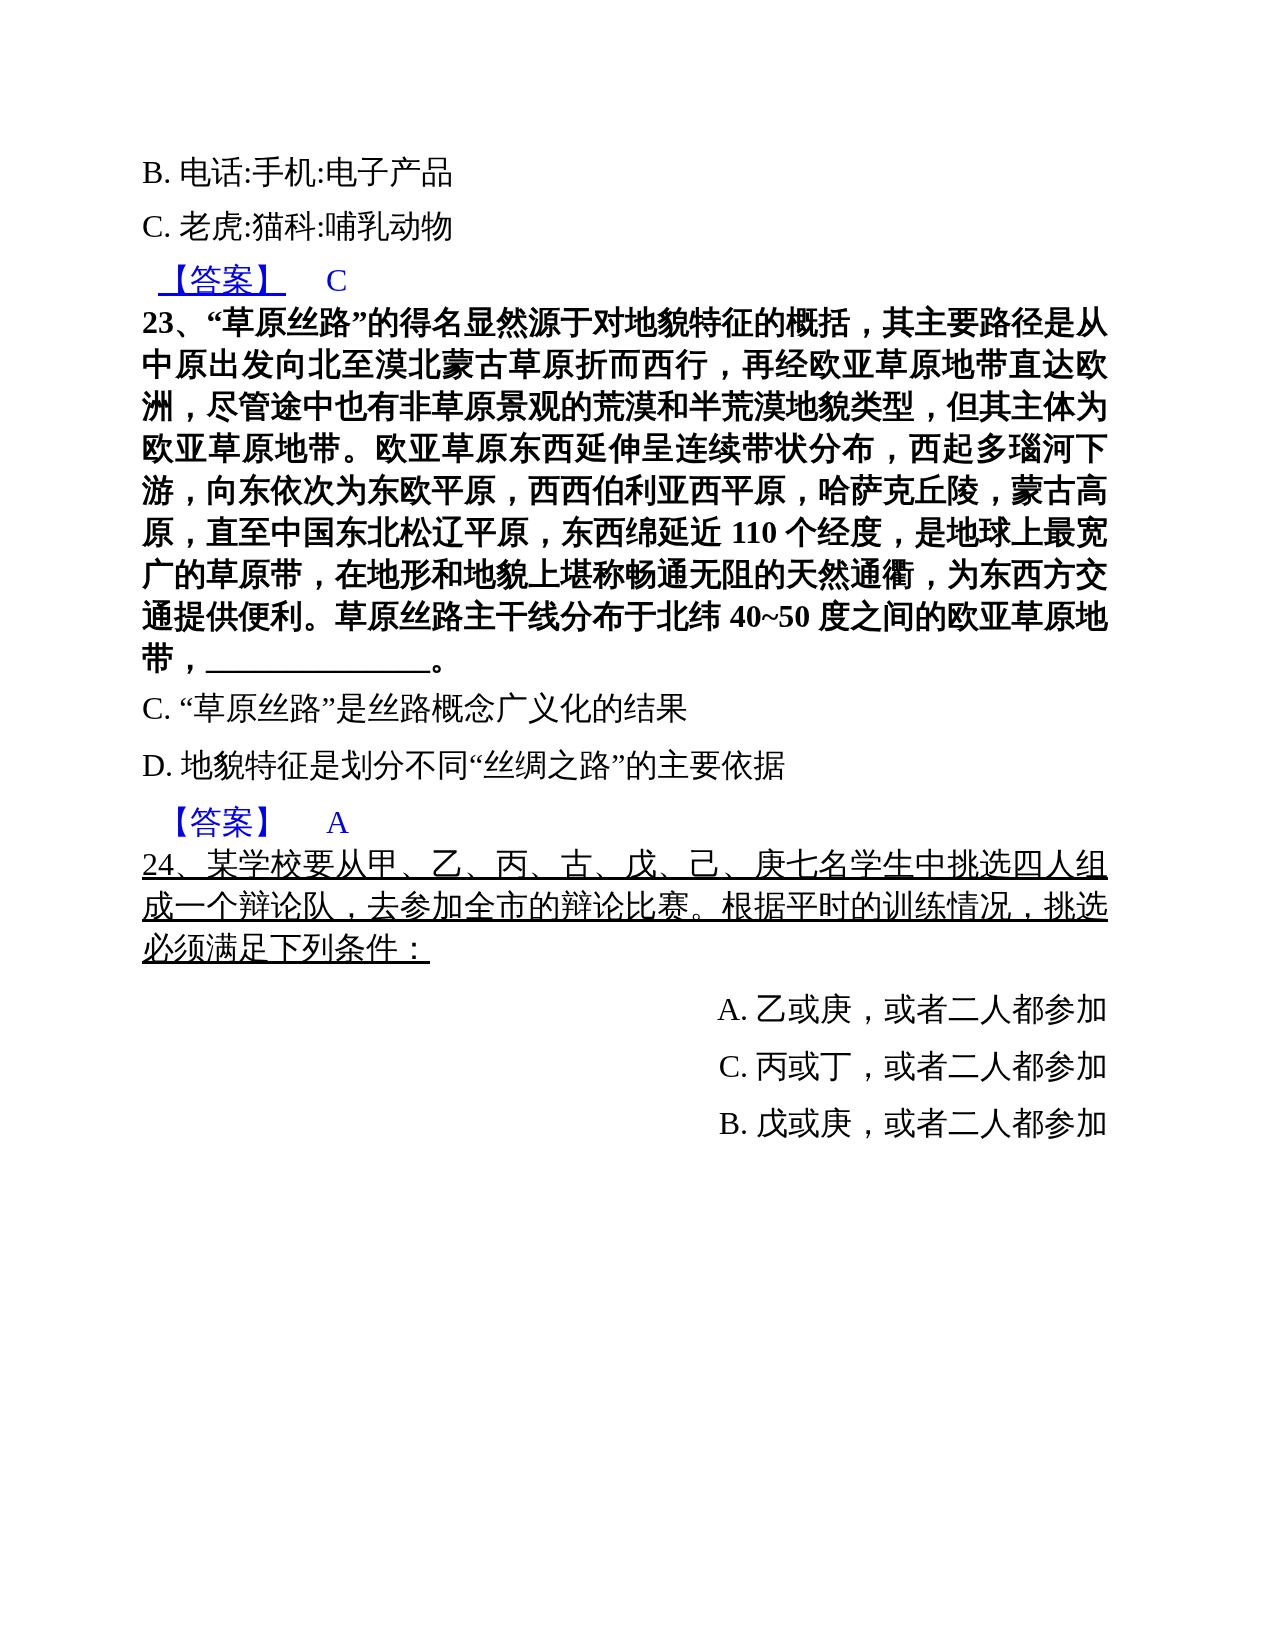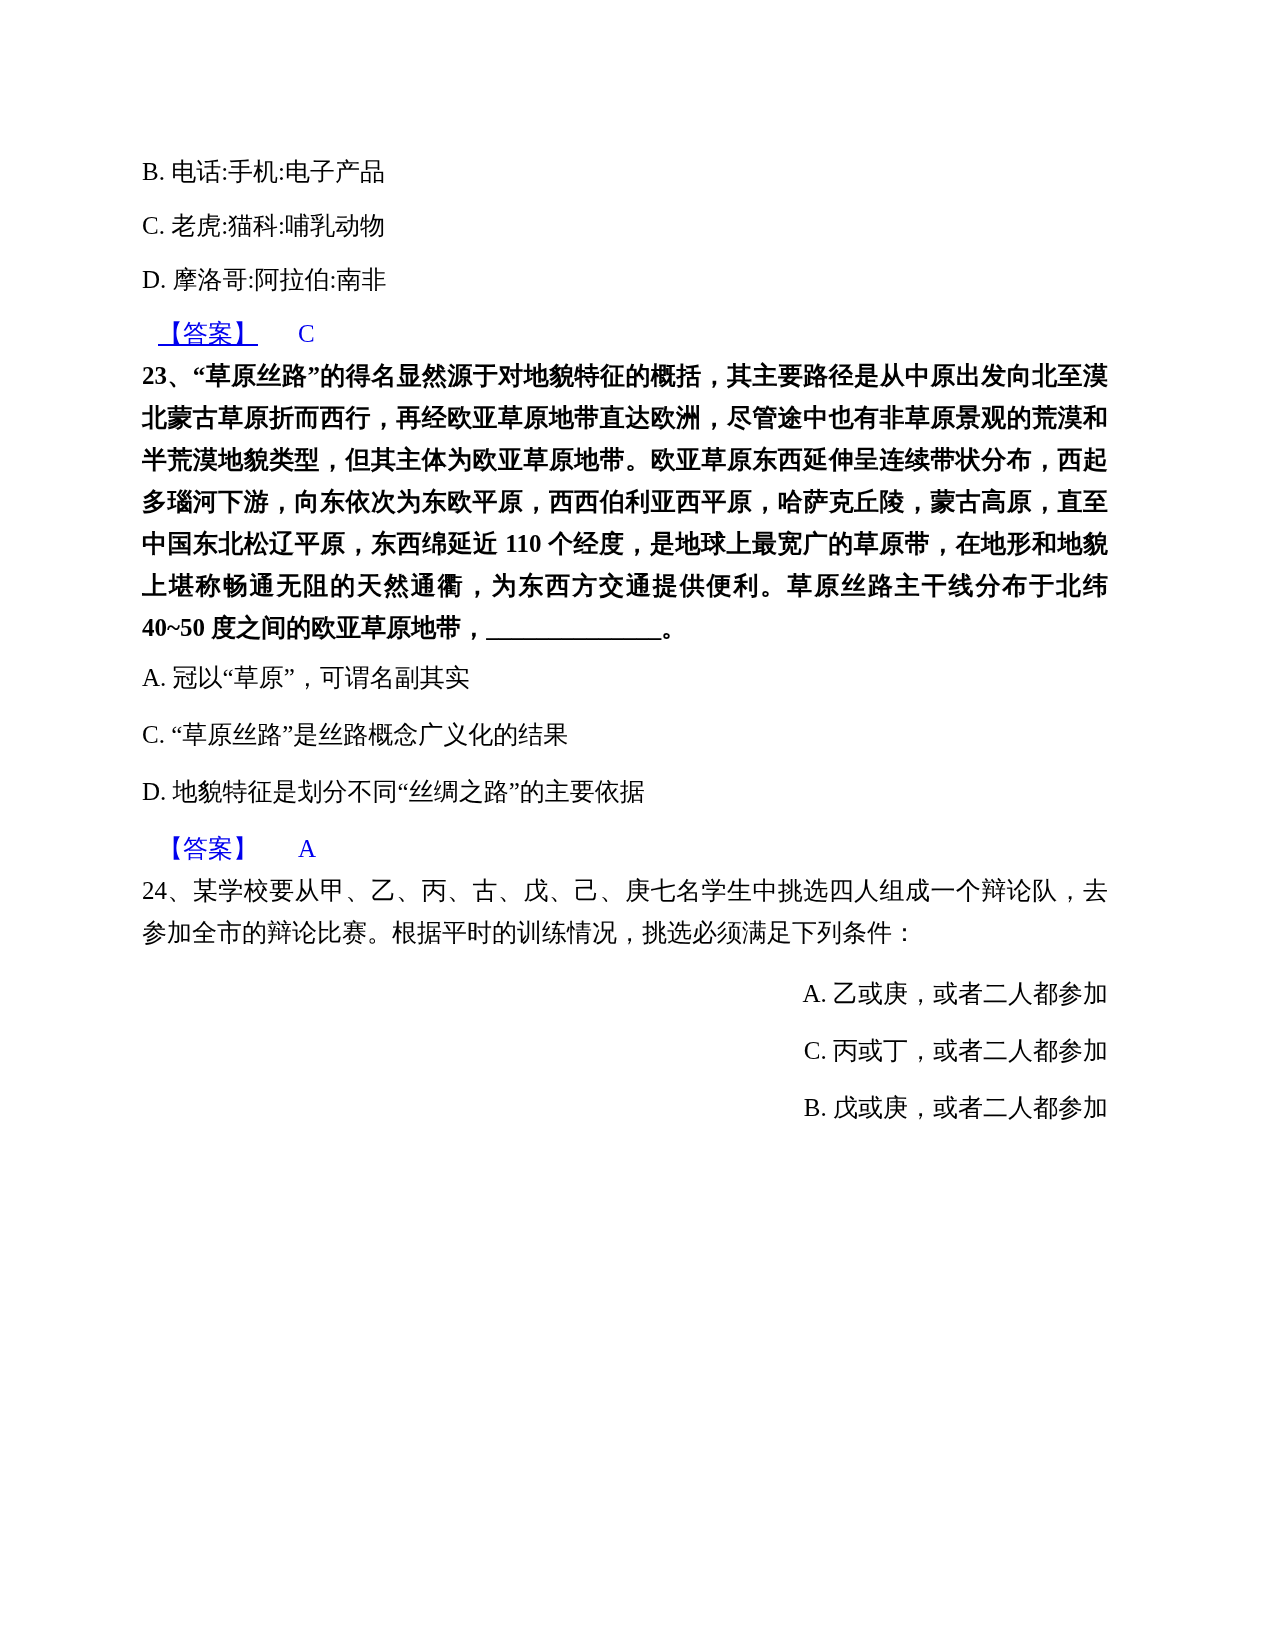--- a/index.html
+++ b/index.html
@@ -24,7 +24,7 @@
   }
   .content p {
     margin: 0;
-    font-size: 25px;
+    font-size: 32px;
     line-height: 42px;
     white-space: pre-wrap;
   }

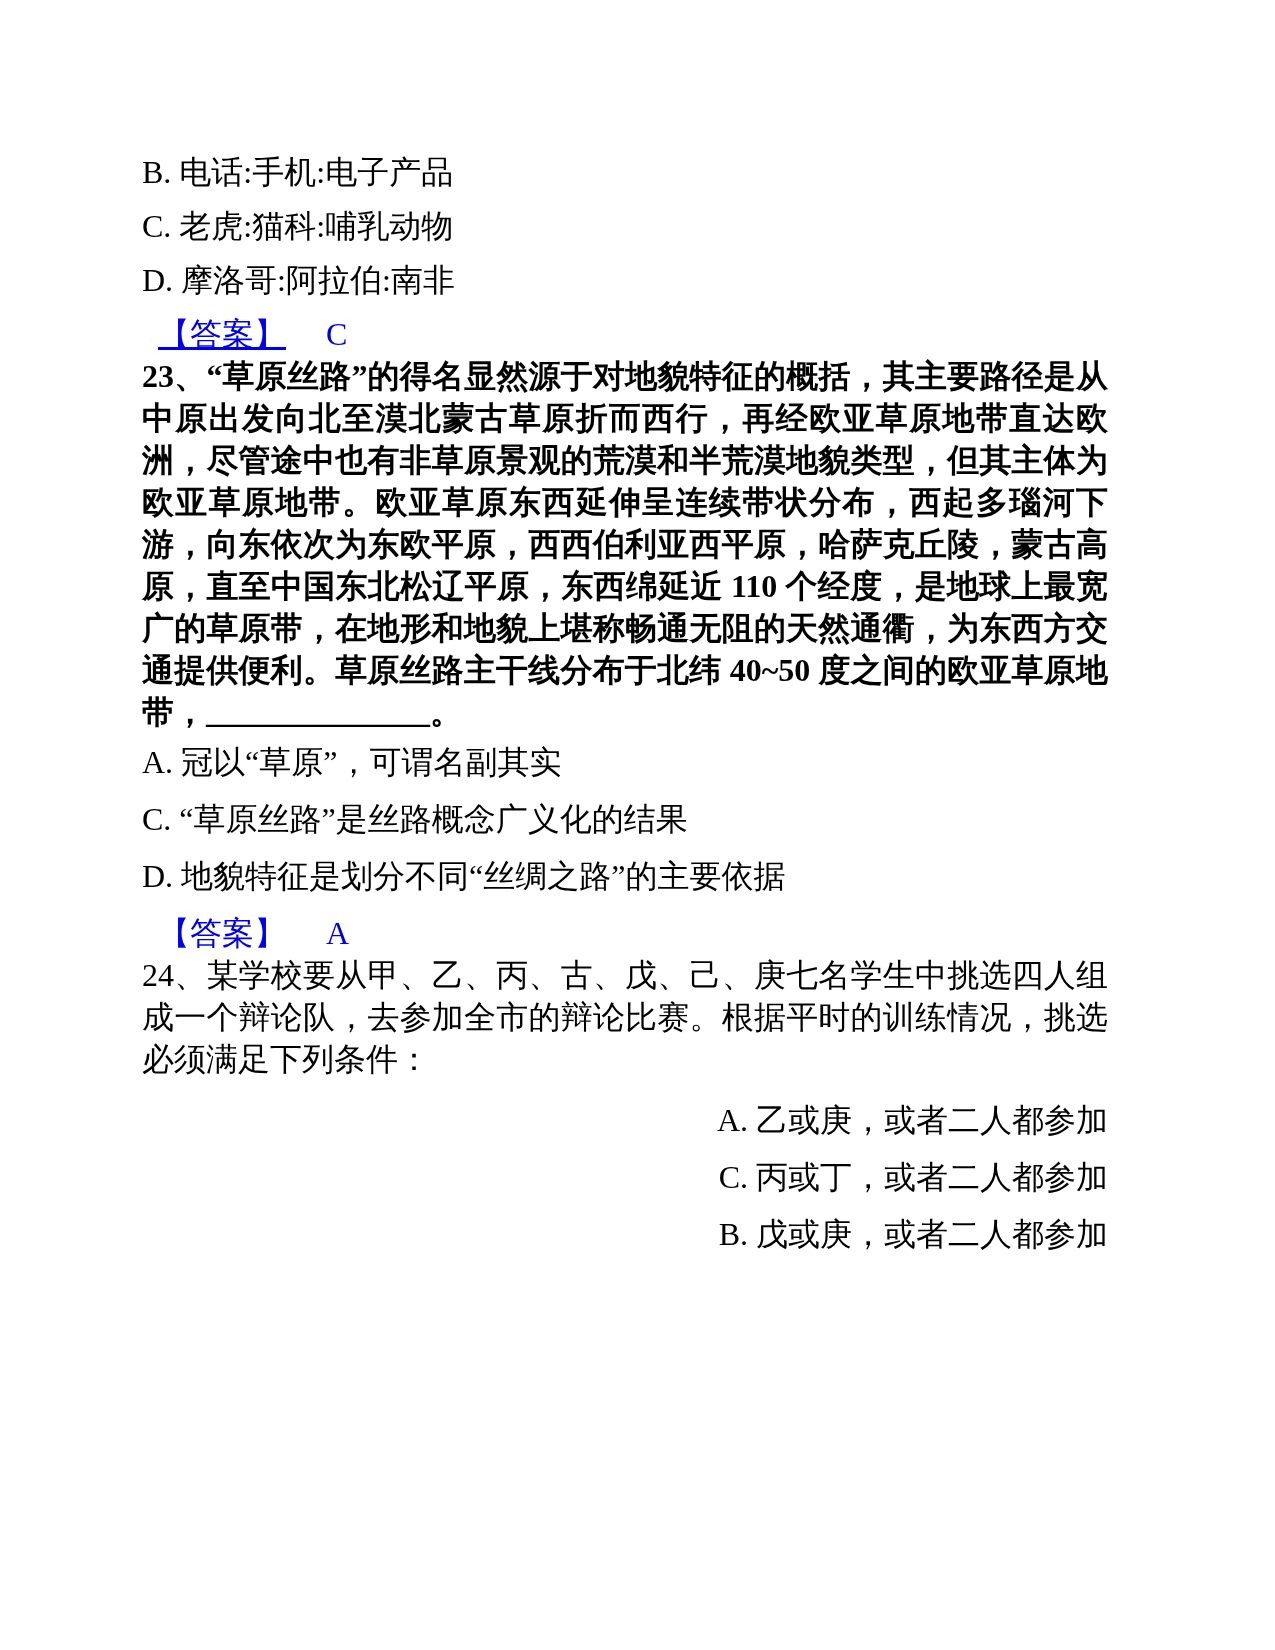--- a/index.html
+++ b/index.html
@@ -68,7 +68,6 @@
     <div class="options q22-options">
       <p>B. 电话:手机:电子产品</p>
       <p>C. 老虎:猫科:哺乳动物</p>
-      <p>D. 摩洛哥:阿拉伯:南非</p>
     </div>
 
     <p class="answer-row answer-1"><span>【答案】</span><span class="answer-letter">C</span></p>

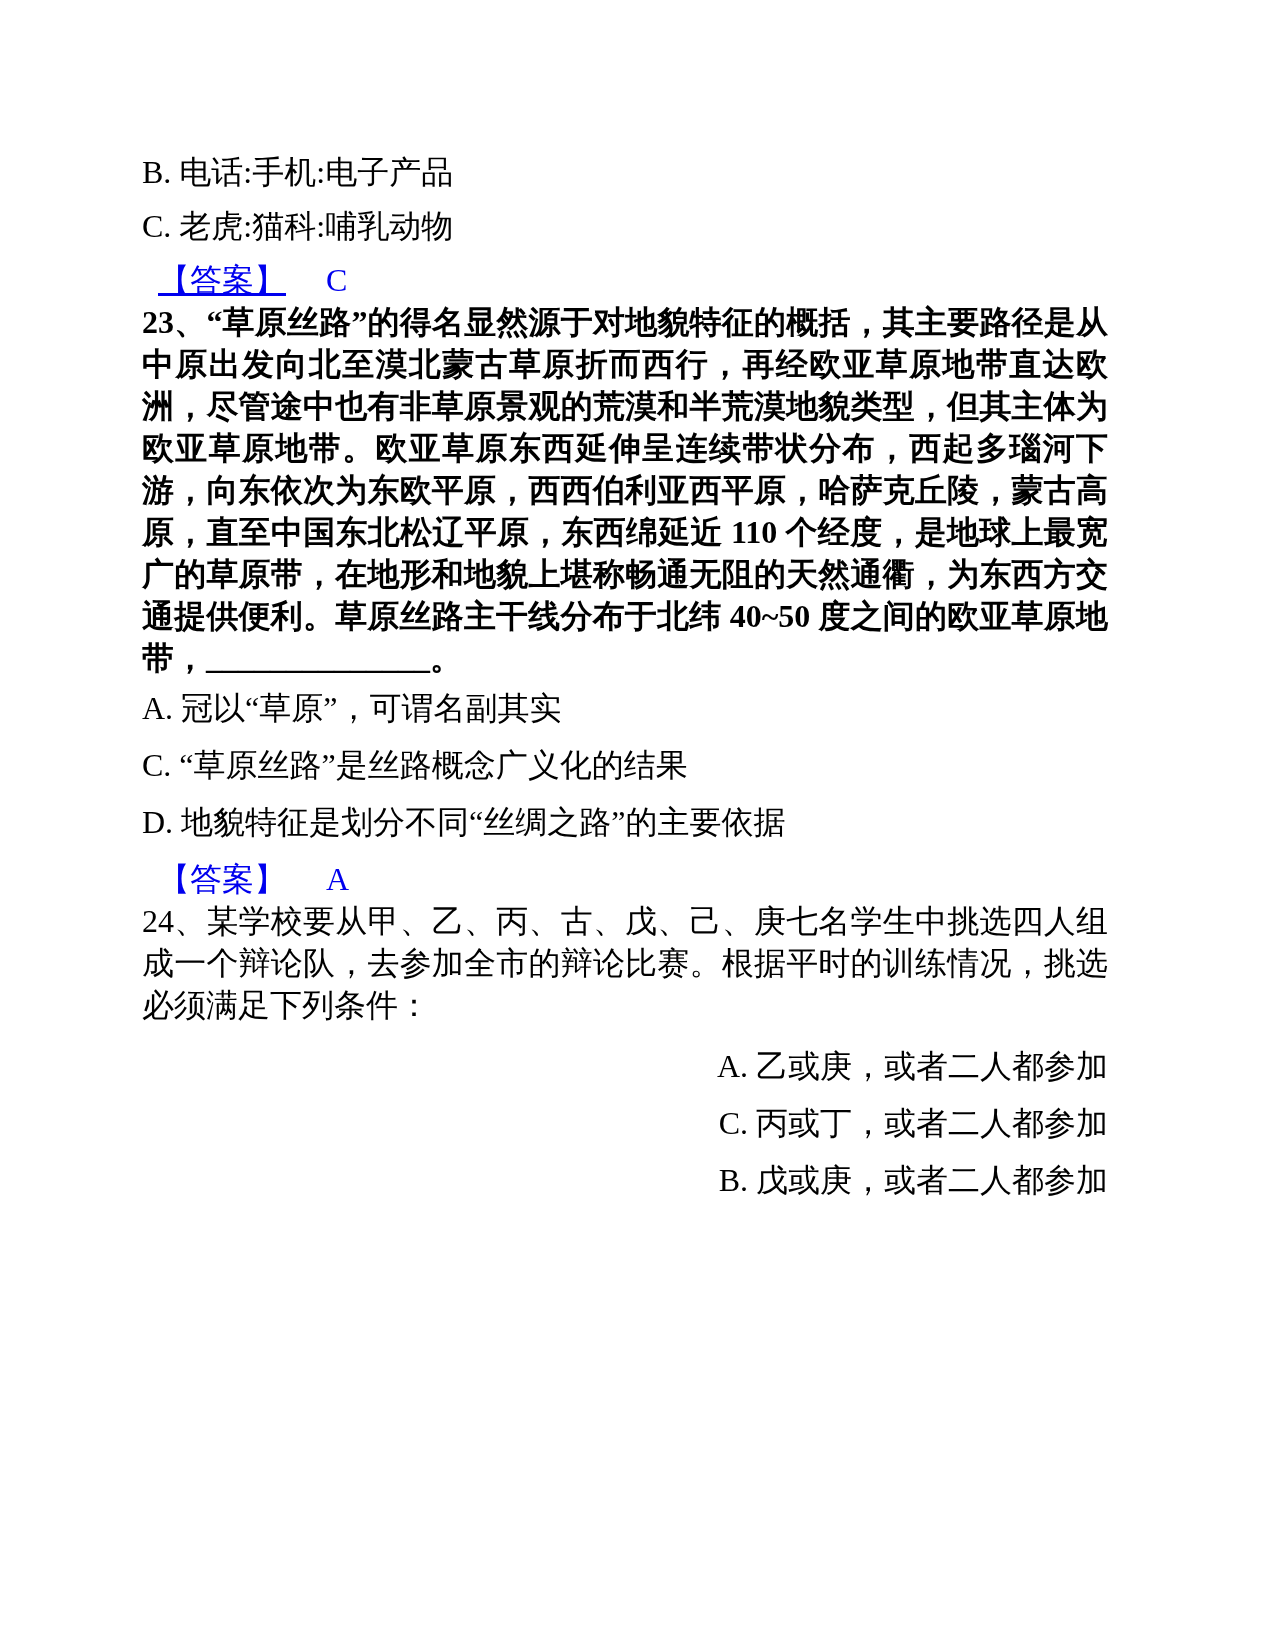--- a/index.html
+++ b/index.html
@@ -75,7 +75,6 @@
     <p class="stem q23-stem">23、“草原丝路”的得名显然源于对地貌特征的概括，其主要路径是从中原出发向北至漠北蒙古草原折而西行，再经欧亚草原地带直达欧洲，尽管途中也有非草原景观的荒漠和半荒漠地貌类型，但其主体为欧亚草原地带。欧亚草原东西延伸呈连续带状分布，西起多瑙河下游，向东依次为东欧平原，西西伯利亚西平原，哈萨克丘陵，蒙古高原，直至中国东北松辽平原，东西绵延近 110 个经度，是地球上最宽广的草原带，在地形和地貌上堪称畅通无阻的天然通衢，为东西方交通提供便利。草原丝路主干线分布于北纬 40~50 度之间的欧亚草原地带，______________。</p>
 
     <div class="options q23-options">
-      <p>A. 冠以“草原”，可谓名副其实</p>
       <p>C. “草原丝路”是丝路概念广义化的结果</p>
       <p>D. 地貌特征是划分不同“丝绸之路”的主要依据</p>
     </div>

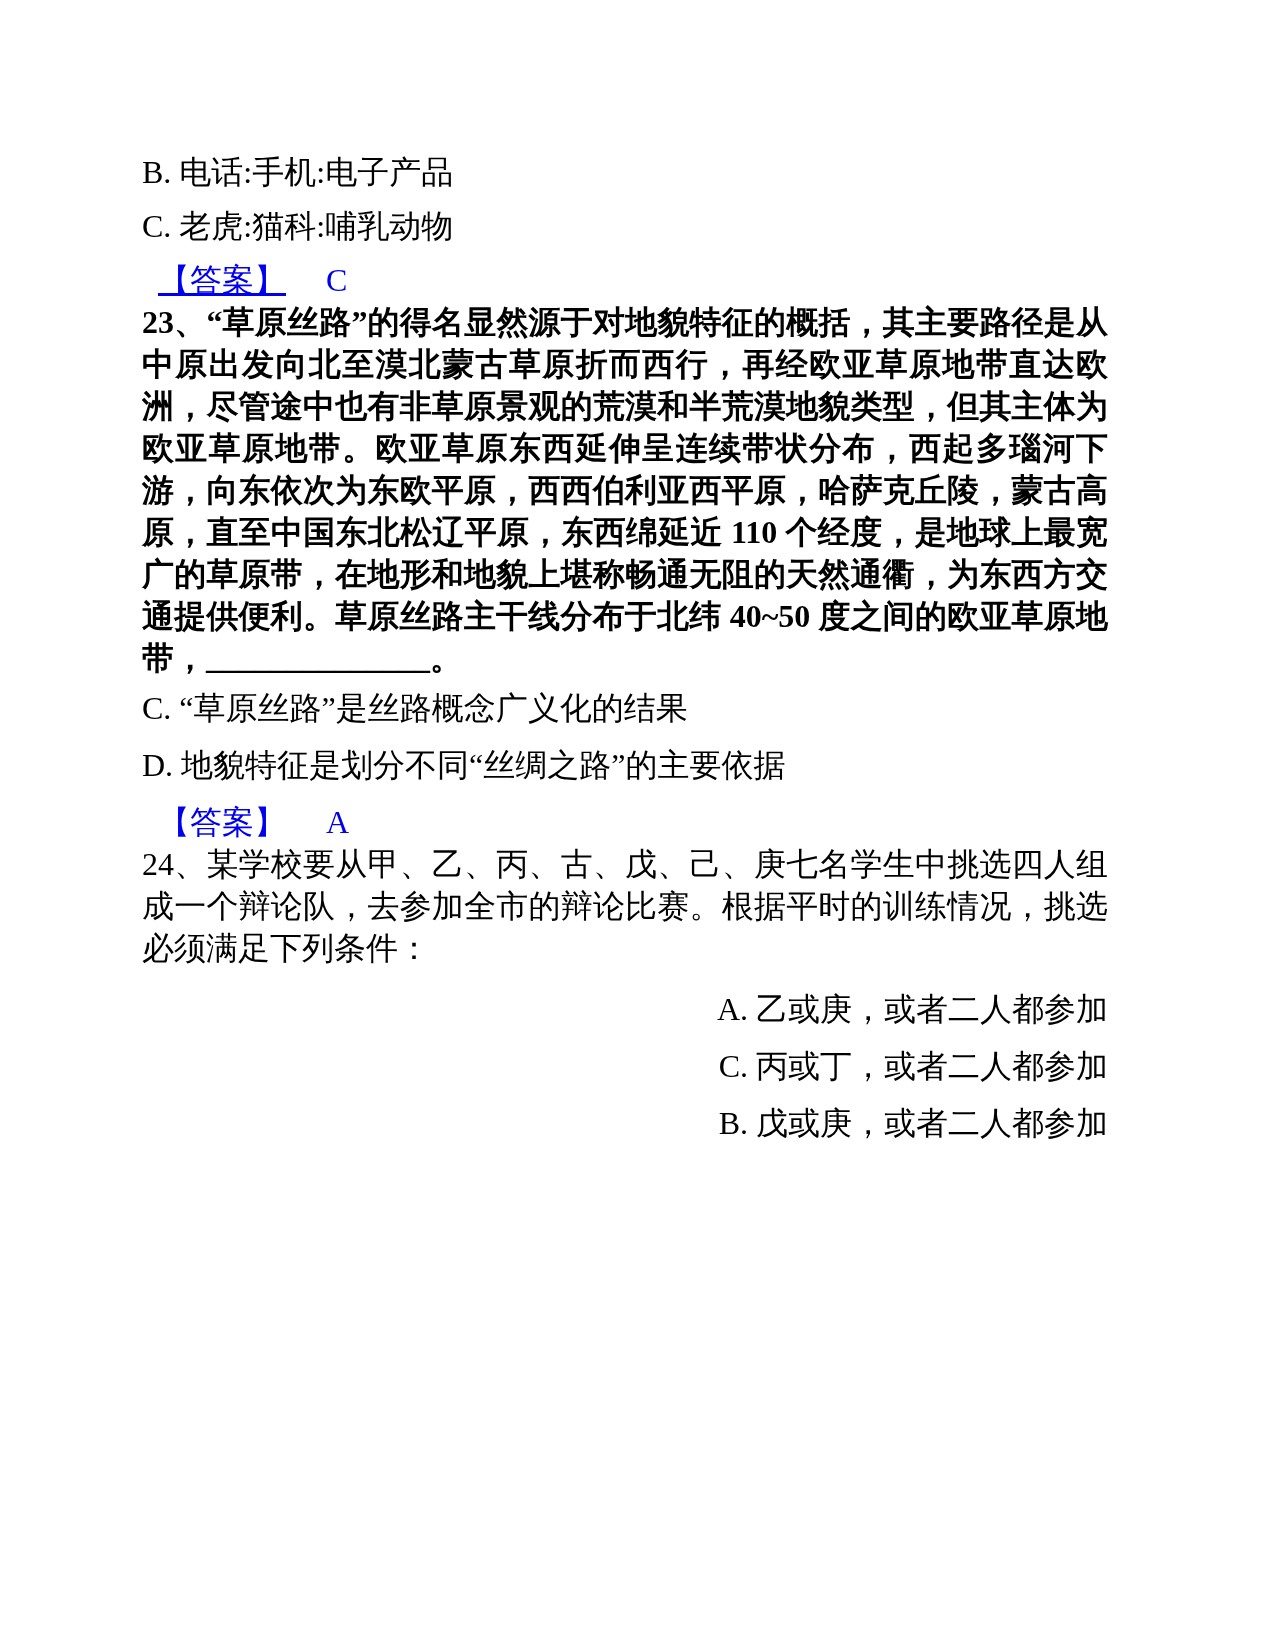--- a/index.html
+++ b/index.html
@@ -56,7 +56,7 @@
   .q23-stem { margin-top: 24px; font-weight: bold; }
   .q23-options { margin-top: 8px; }
   .answer-2 { margin-top: 111px; font-family: Liberation Serif, serif; }
-  .q24-stem { margin-top: 14px; }
+  .q24-stem { margin-top: 14px; text-decoration: underline; }
   .q24-options { margin-top: 19px; text-align: right; }
 </style>
 </head>

